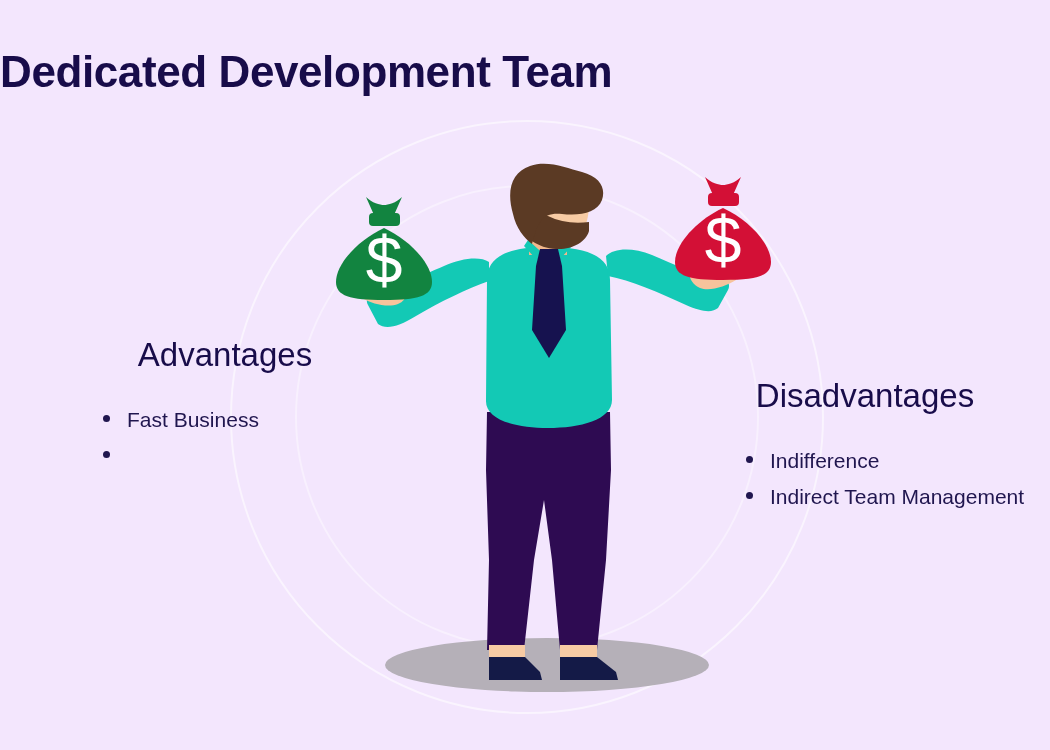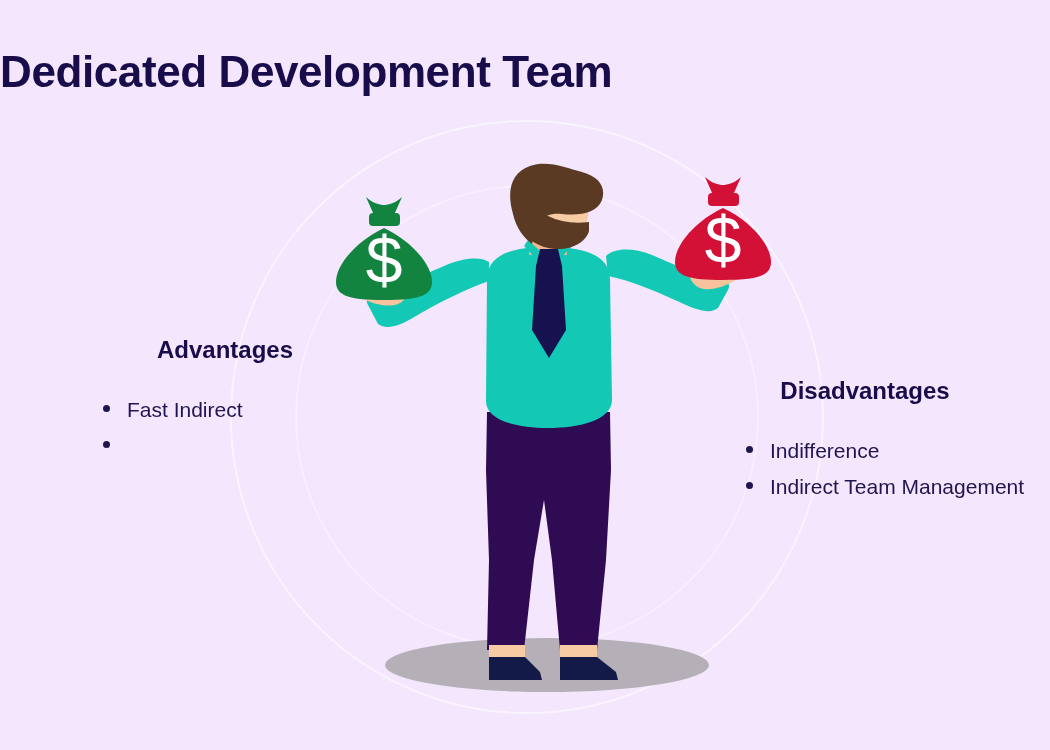--- a/index.html
+++ b/index.html
@@ -65,8 +65,8 @@
   #column-disadvantages { left: 700px; width: 330px; margin-top: 41px; }
 
   .column-heading {
-    font-size: 24px;
-    font-weight: bold;
+    font-size: 33px;
+    font-weight: normal;
     color: #180c4a;
     text-align: center;
     margin: 0 0 28px 0;

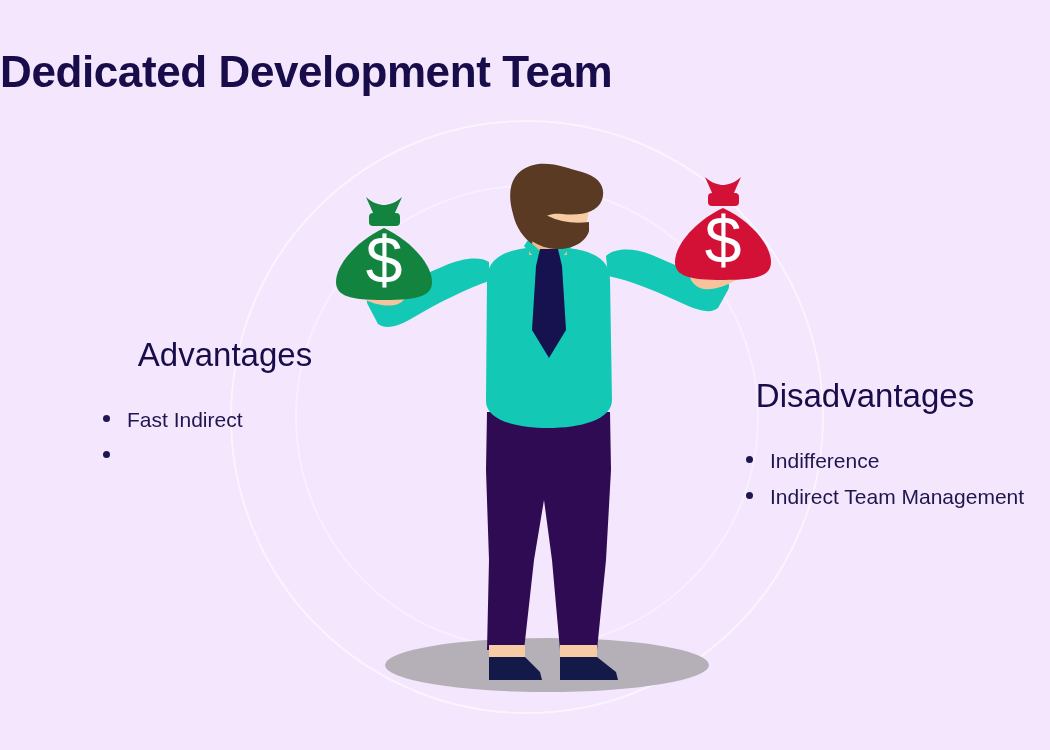--- a/index.html
+++ b/index.html
@@ -224,7 +224,7 @@
     <ul class="bullet-list">
       <li class="bullet-item">
         <span class="dot"></span>
-        <span>Fast Indirect</span>
+        <span>Fast Business</span>
       </li>
       <li class="bullet-item">
         <span class="dot"></span>

